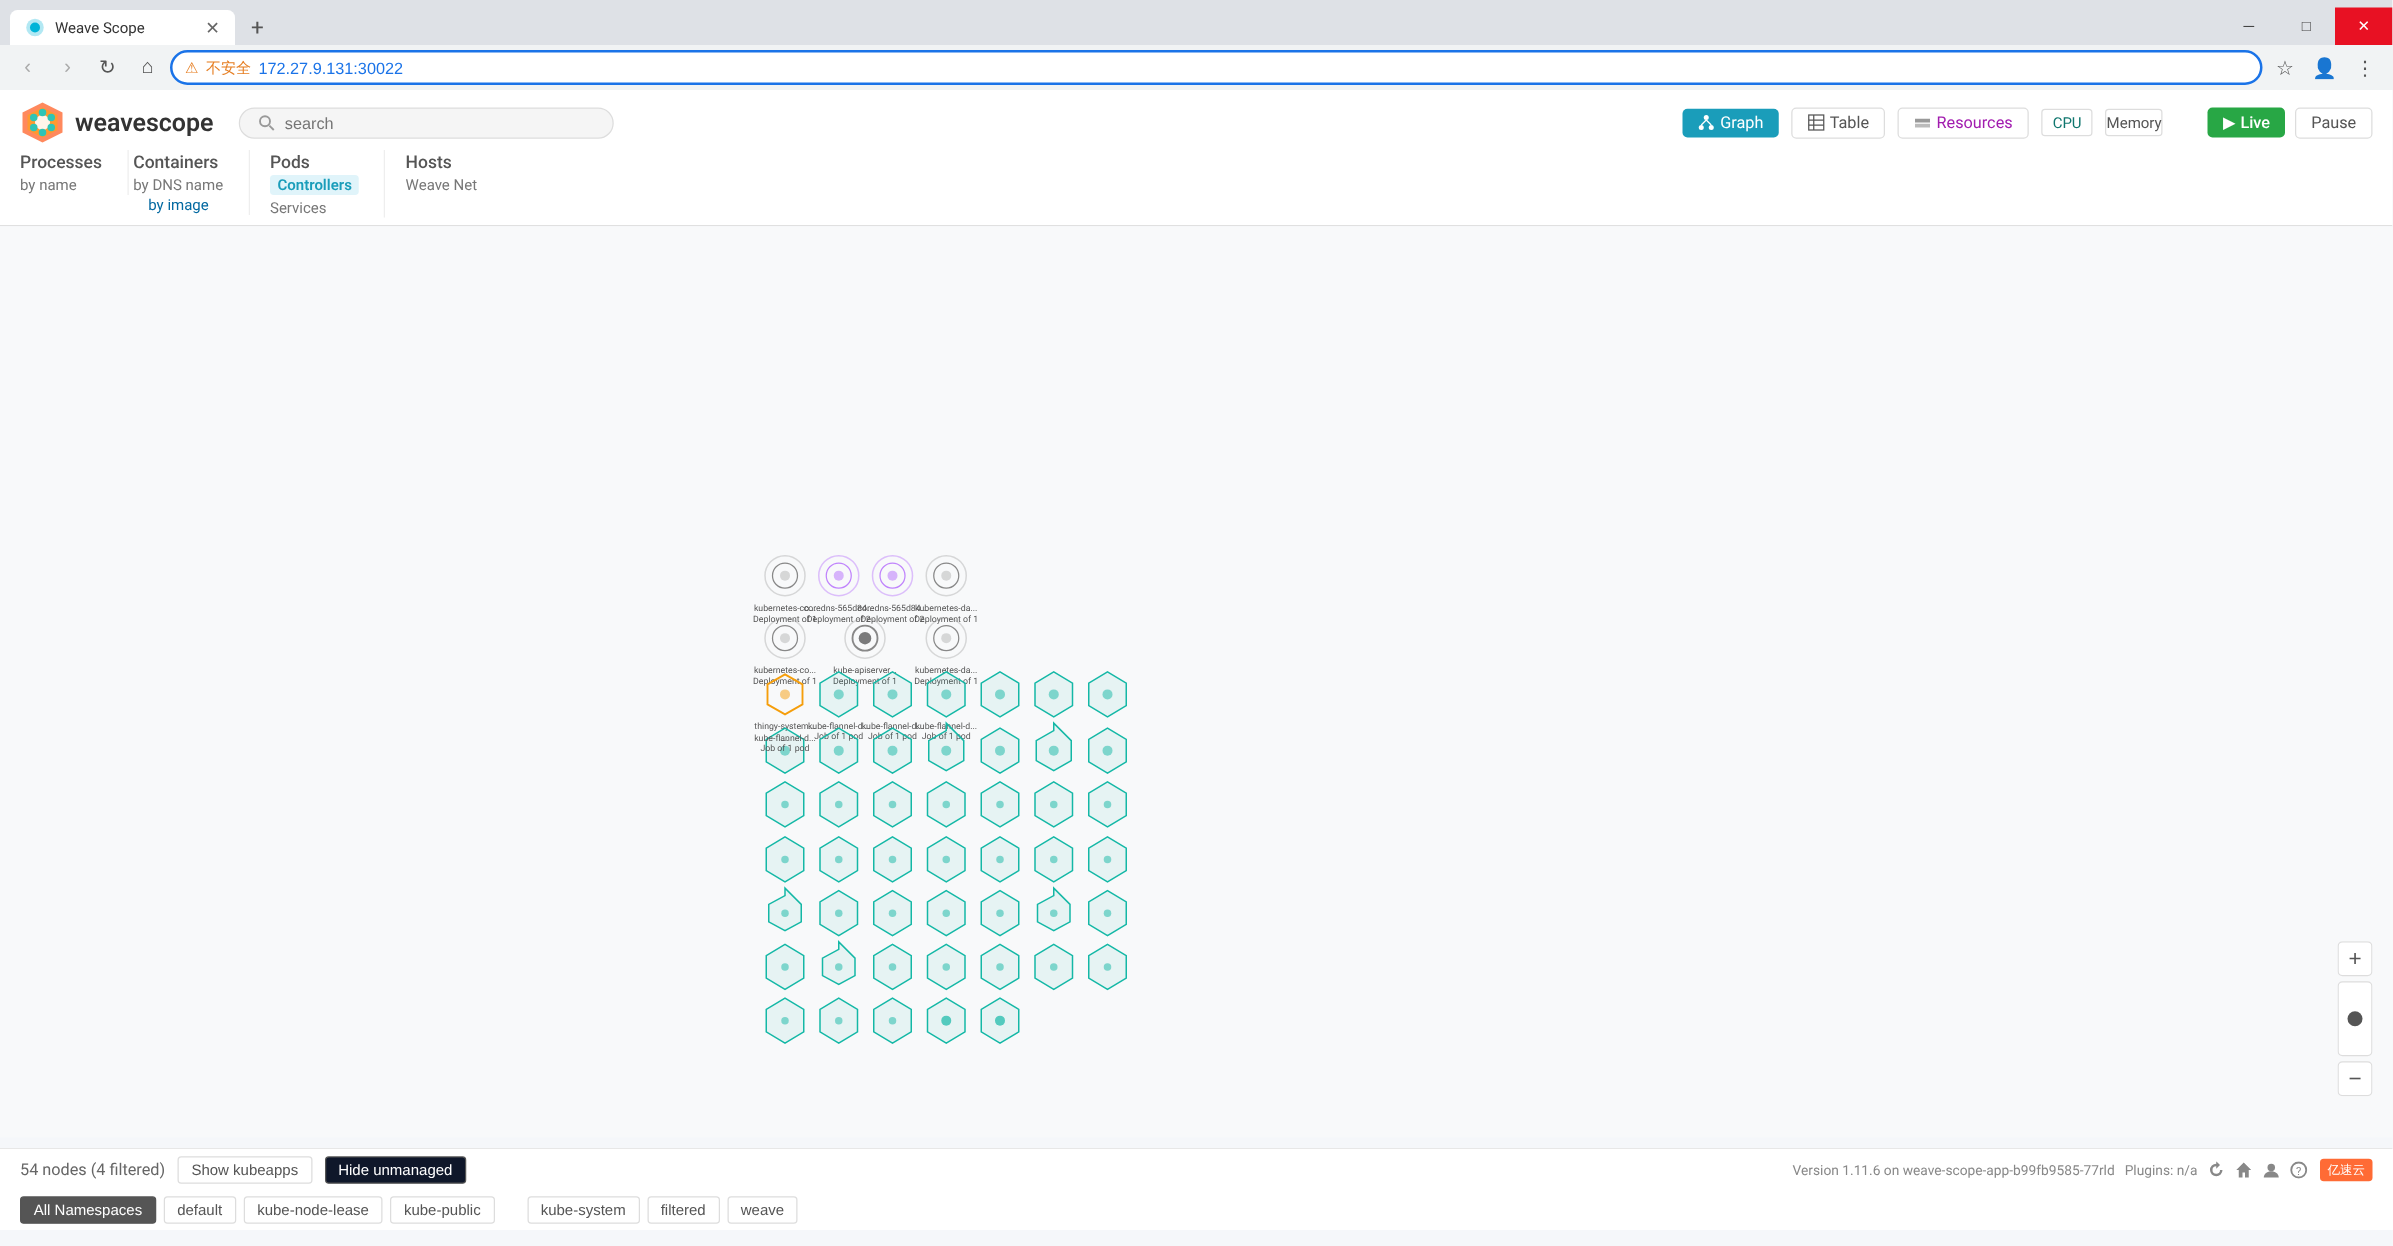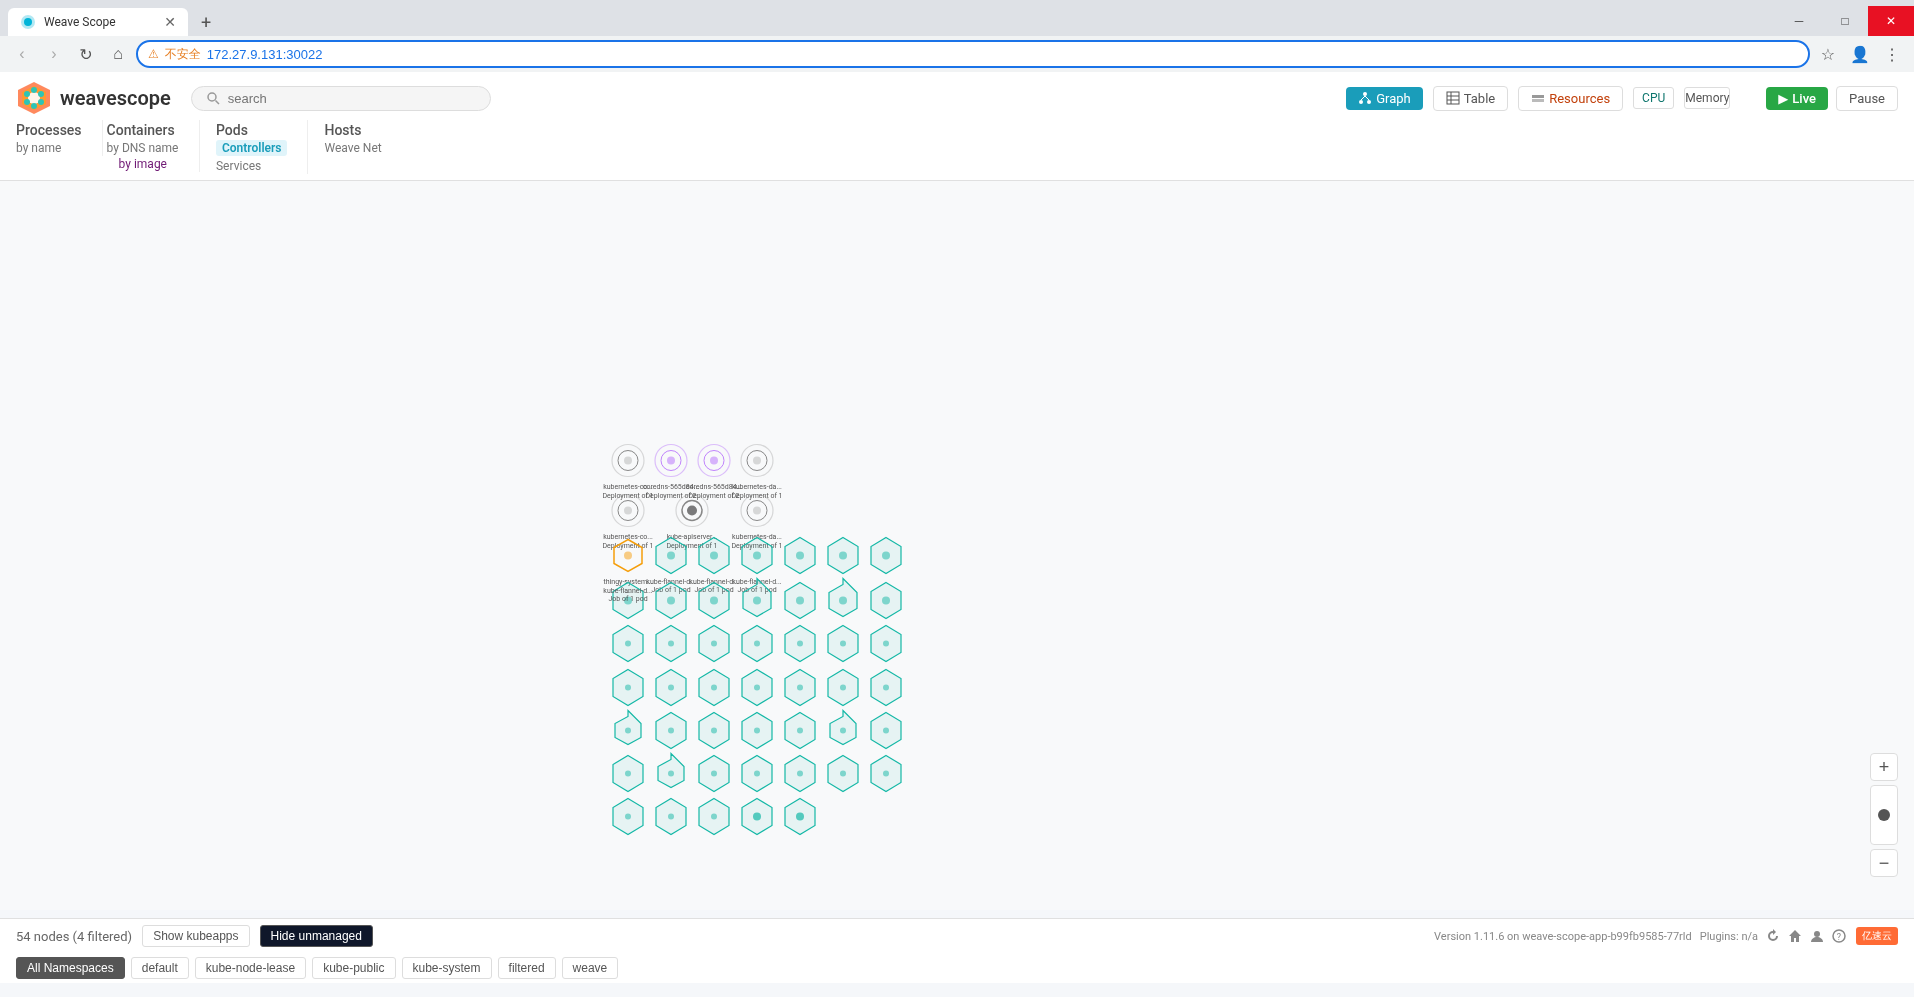--- a/index.html
+++ b/index.html
@@ -89,7 +89,7 @@
           </svg>
         <span>Table</span>
       </div>
-      <div style="display:flex;align-items:center;gap:4px;padding:4px 12px;border-radius:4px;color:#c2410c;font-size:13px;cursor:pointer;border:1px solid #ddd;">
+      <div style="display:flex;align-items:center;gap:4px;padding:4px 12px;border-radius:4px;color:#a21caf;font-size:13px;cursor:pointer;border:1px solid #ddd;">
         <svg width="14" height="14" viewBox="0 0 14 14">
             <rect x="1" y="4" width="12" height="3" fill="#555" opacity="0.6"></rect>
             <rect x="1" y="8" width="12" height="3" fill="#555" opacity="0.4"></rect>

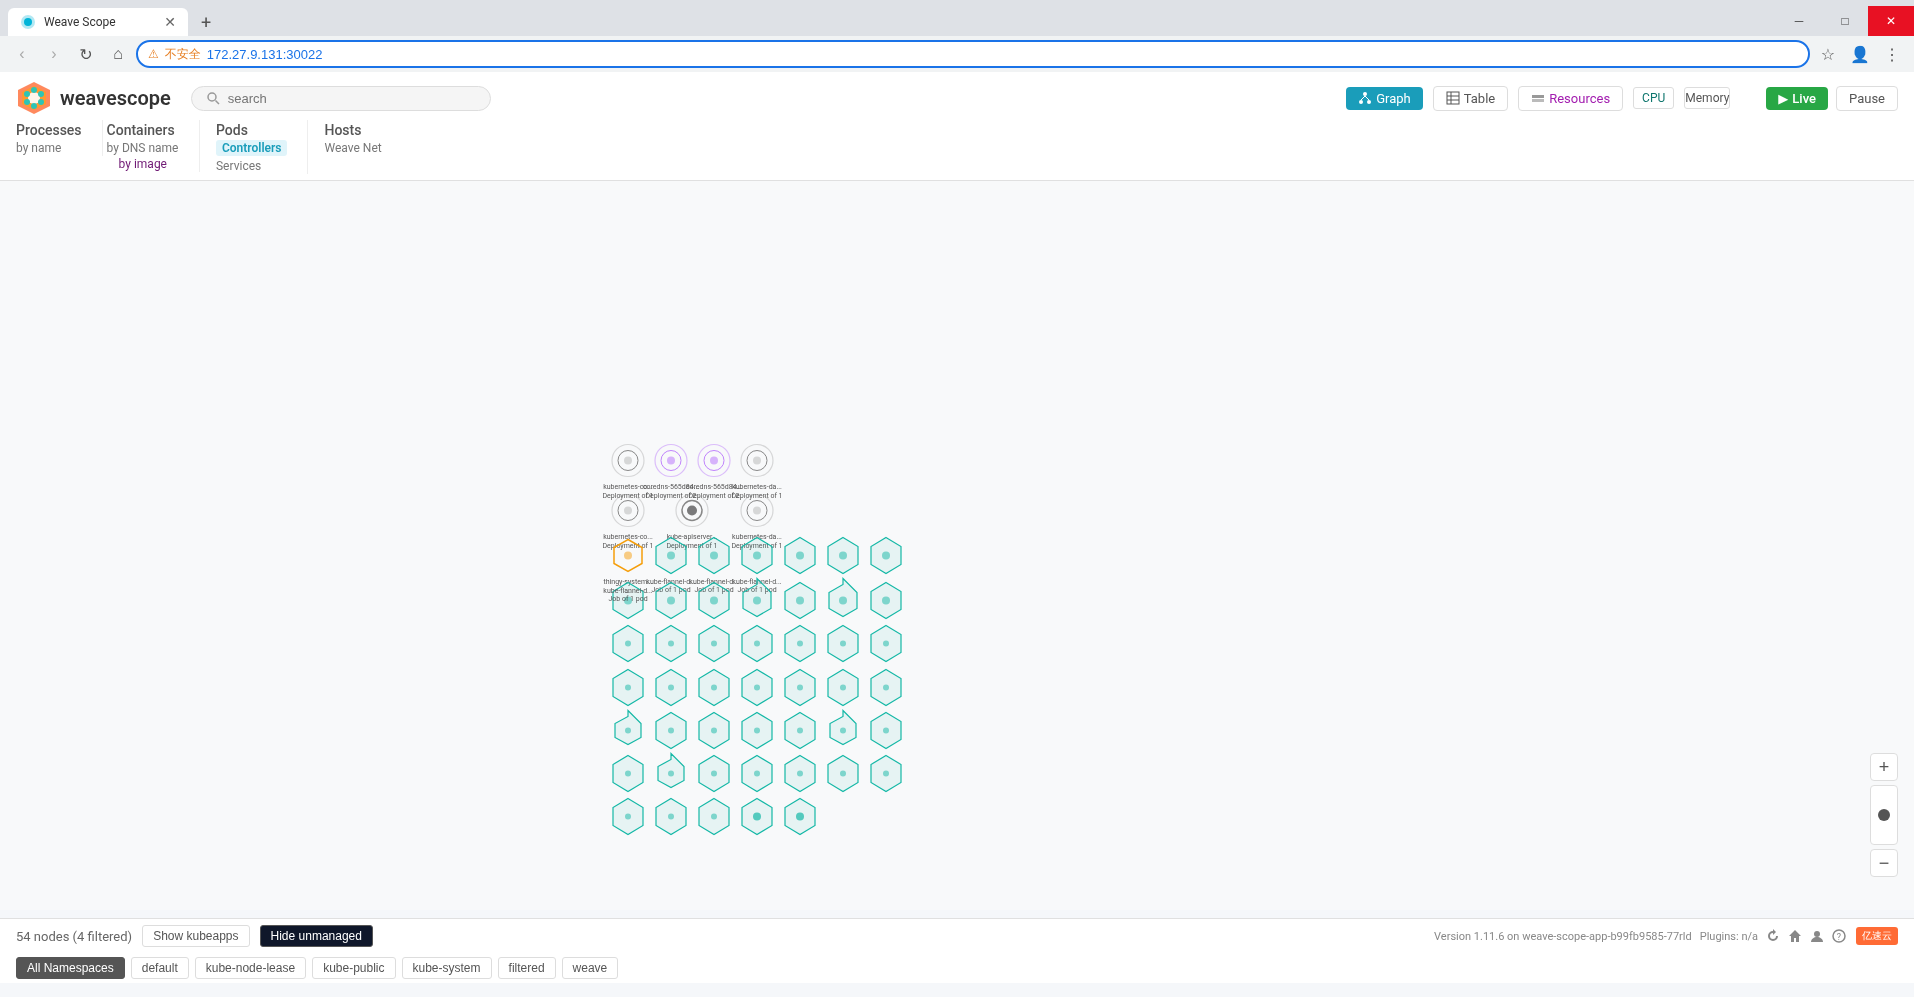--- a/index.html
+++ b/index.html
@@ -118,7 +118,7 @@
     <div style="display:flex;flex-direction:column;padding-right:20px;border-right:1px solid #eee;margin-right:16px;">
       <span style="font-size:14px;color:#555;font-weight:500;cursor:pointer;padding:2px 0;">Containers</span>
       <span style="font-size:12px;color:#777;cursor:pointer;padding:1px 0;">by DNS name</span>
-      <span style="font-size:12px;color:#701a75;cursor:pointer;padding:1px 12px;">by image</span>
+      <span style="font-size:12px;color:#0369a1;cursor:pointer;padding:1px 12px;">by image</span>
     </div>
 
     <div style="display:flex;flex-direction:column;padding-right:20px;border-right:1px solid #eee;margin-right:16px;">

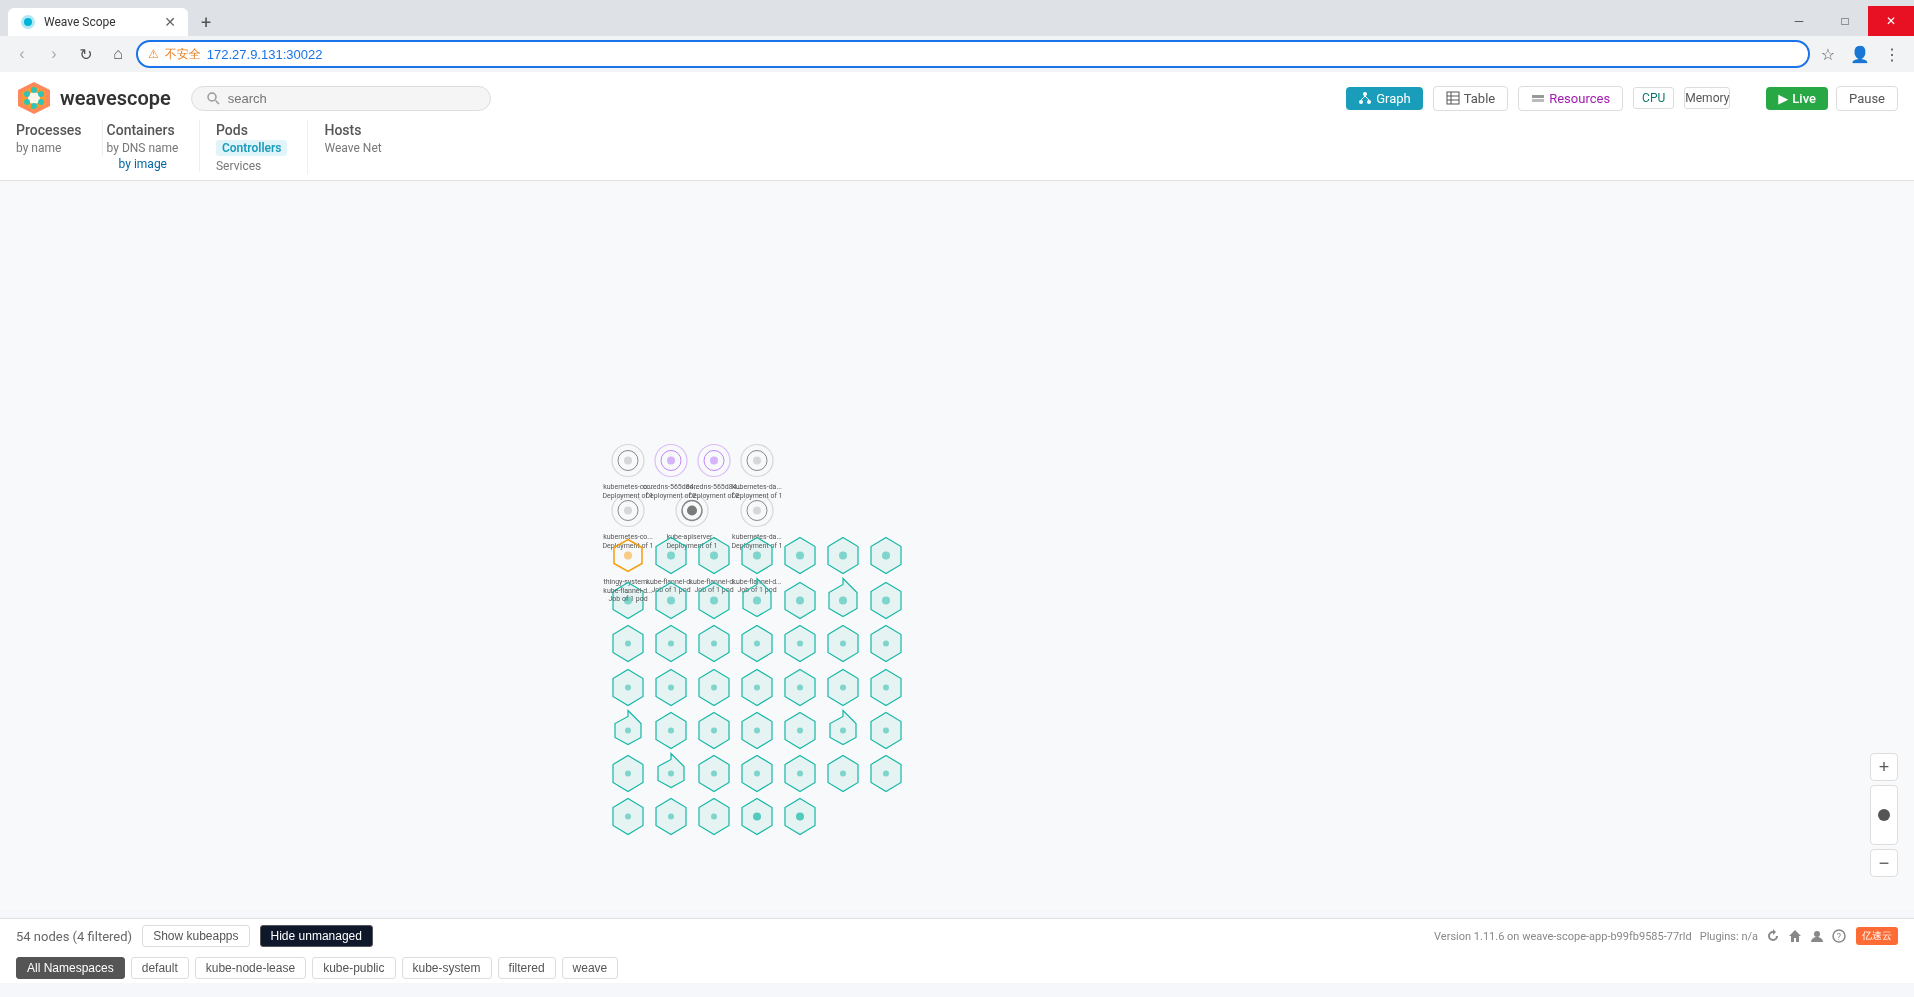--- a/index.html
+++ b/index.html
@@ -436,7 +436,7 @@
     <button style="padding:3px 10px;border-radius:3px;font-size:12px;cursor:pointer;border:1px solid #ddd;background:#fff;color:#555;">default</button>
     <button style="padding:3px 10px;border-radius:3px;font-size:12px;cursor:pointer;border:1px solid #ddd;background:#fff;color:#555;">kube-node-lease</button>
     <button style="padding:3px 10px;border-radius:3px;font-size:12px;cursor:pointer;border:1px solid #ddd;background:#fff;color:#555;">kube-public</button>
-    <button style="padding:3px 10px;border-radius:3px;font-size:12px;cursor:pointer;border:1px solid #ddd;background:#fff;color:#555;">kube-system</button>
+    <button style="padding:3px 10px;border-radius:3px;font-size:12px;cursor:pointer;border:1px solid #ddd;background:#fff;color:#555;margin-left:20px;">kube-system</button>
     <button style="padding:3px 10px;border-radius:3px;font-size:12px;cursor:pointer;border:1px solid #ddd;background:#fff;color:#555;">filtered</button>
     <button style="padding:3px 10px;border-radius:3px;font-size:12px;cursor:pointer;border:1px solid #ddd;background:#fff;color:#555;">weave</button>
   </div>

